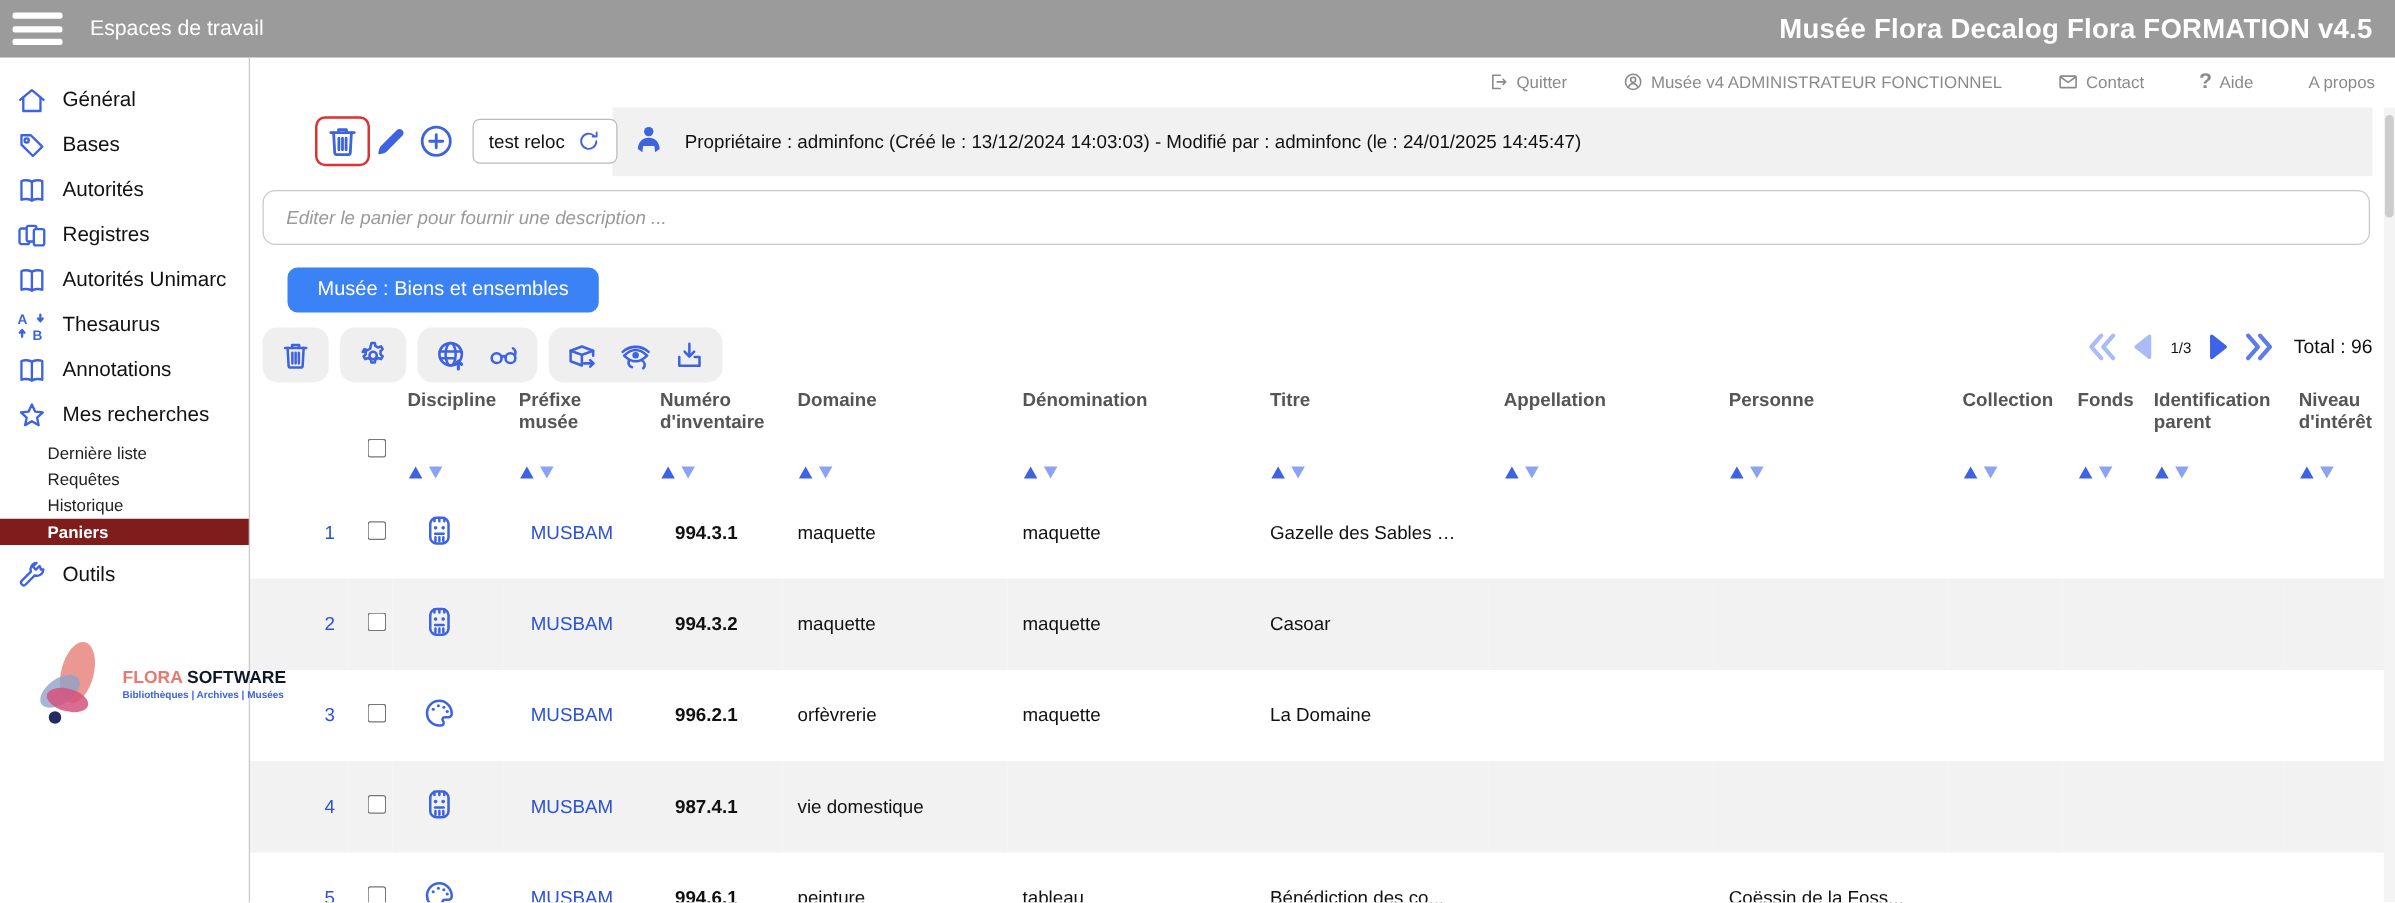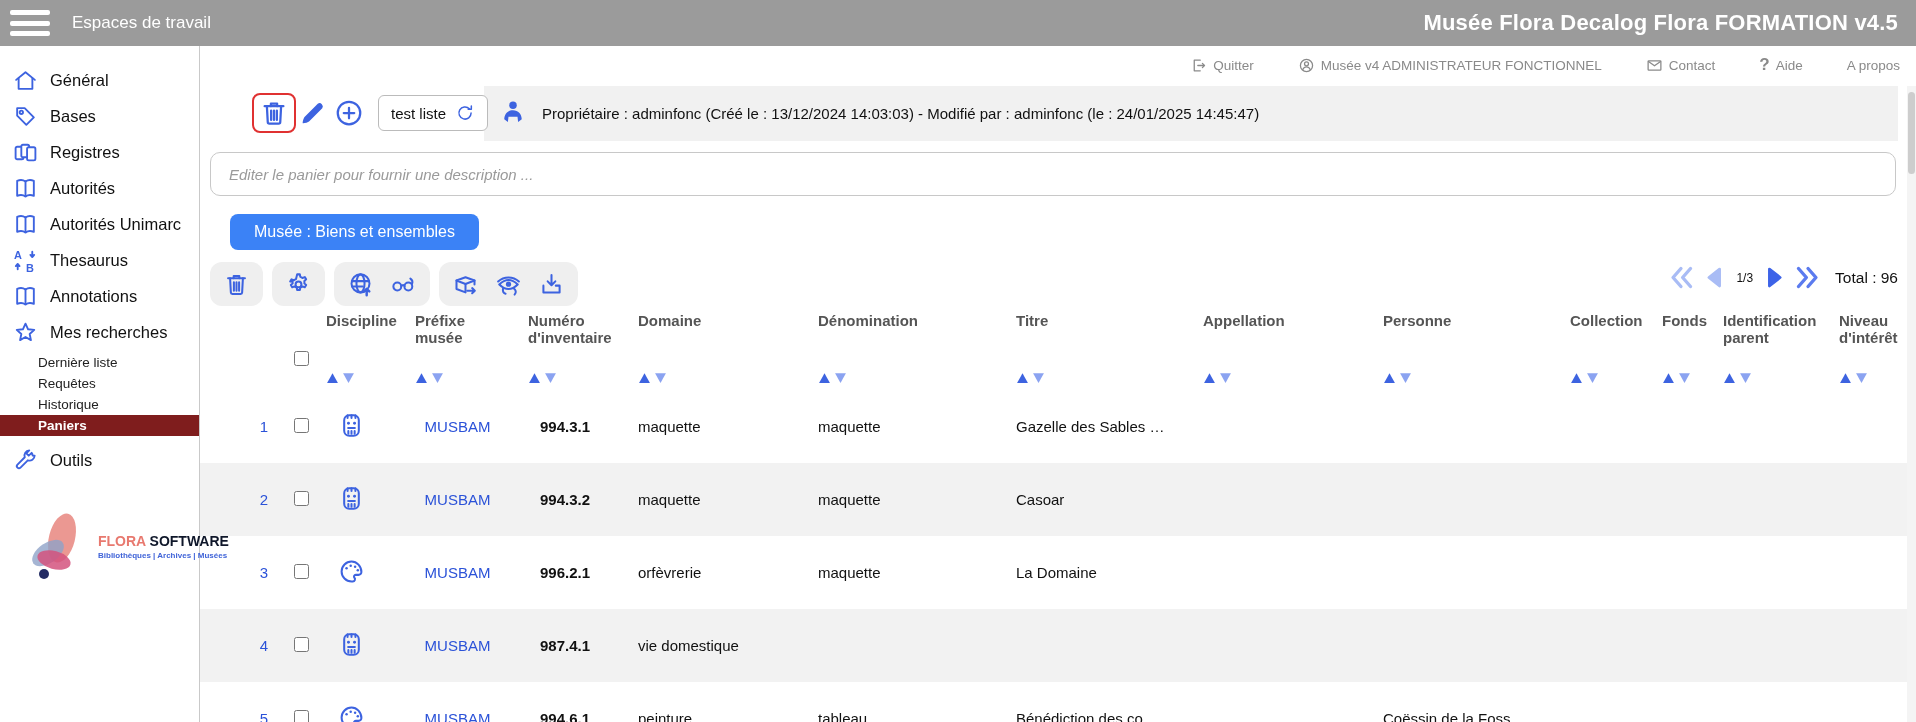--- a/index.html
+++ b/index.html
@@ -287,7 +287,7 @@
           </span>
         </span>
       <span class="name-box">
-        <span class="txt">test liste</span>
+        <span class="txt">test reloc</span>
         <span class="ico">
             <svg viewBox="0 0 24 24" fill="none" stroke="currentColor" stroke-width="1.8" stroke-linecap="round" stroke-linejoin="round">
               <path d="M19.3 12a7.3 7.3 0 1 1-2.1-5.1"></path>

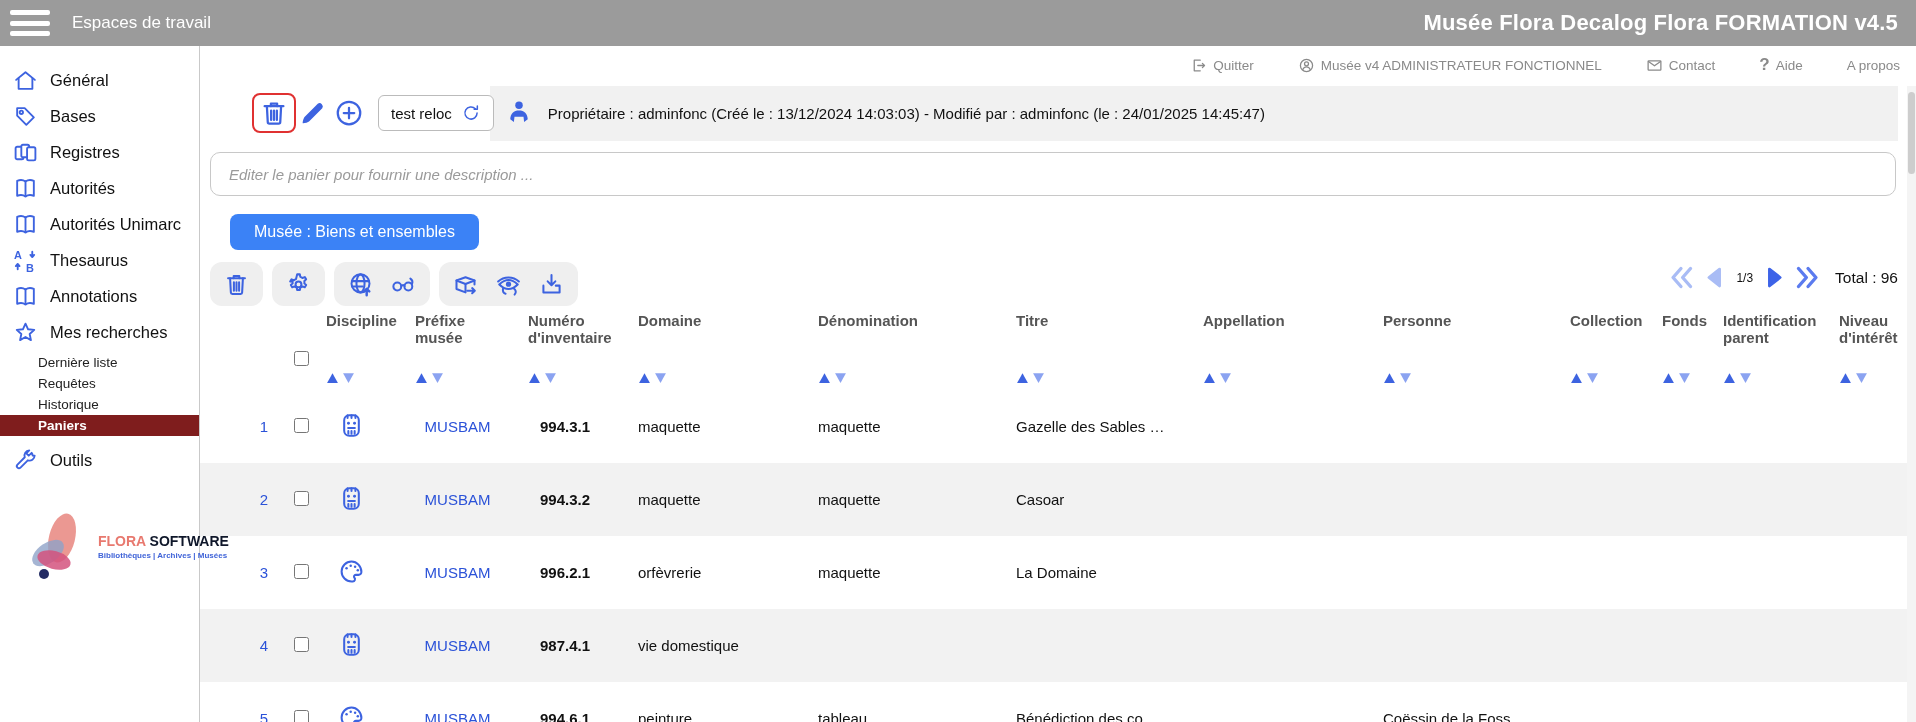--- a/index.html
+++ b/index.html
@@ -136,21 +136,21 @@
         <div class="side-item">
           <span class="ico">
             <svg viewBox="0 0 24 24" fill="none" stroke="currentColor" stroke-width="1.8" stroke-linecap="round" stroke-linejoin="round">
+              <path d="M12 5.2C10 3.8 6.2 3.7 4 4.6V19c2.2-.9 6-.8 8 .6 2-1.4 5.8-1.5 8-.6V4.6c-2.2-.9-6-.8-8 .6z"></path>
+              <path d="M12 5.2v14.4"></path>
+            </svg>
+          </span>
+          <span class="lbl">Autorités</span>
+        </div>
+        <div class="side-item">
+          <span class="ico">
+            <svg viewBox="0 0 24 24" fill="none" stroke="currentColor" stroke-width="1.8" stroke-linecap="round" stroke-linejoin="round">
               <rect x="2.5" y="6.5" width="7.5" height="12" rx="1.5"></rect>
               <rect x="8" y="4.5" width="7.5" height="12" rx="1.5" fill="#fff"></rect>
               <rect x="13.5" y="7" width="8" height="12.5" rx="1.5" fill="#fff"></rect>
             </svg>
           </span>
           <span class="lbl">Registres</span>
-        </div>
-        <div class="side-item">
-          <span class="ico">
-            <svg viewBox="0 0 24 24" fill="none" stroke="currentColor" stroke-width="1.8" stroke-linecap="round" stroke-linejoin="round">
-              <path d="M12 5.2C10 3.8 6.2 3.7 4 4.6V19c2.2-.9 6-.8 8 .6 2-1.4 5.8-1.5 8-.6V4.6c-2.2-.9-6-.8-8 .6z"></path>
-              <path d="M12 5.2v14.4"></path>
-            </svg>
-          </span>
-          <span class="lbl">Autorités</span>
         </div>
         <div class="side-item">
           <span class="ico">

